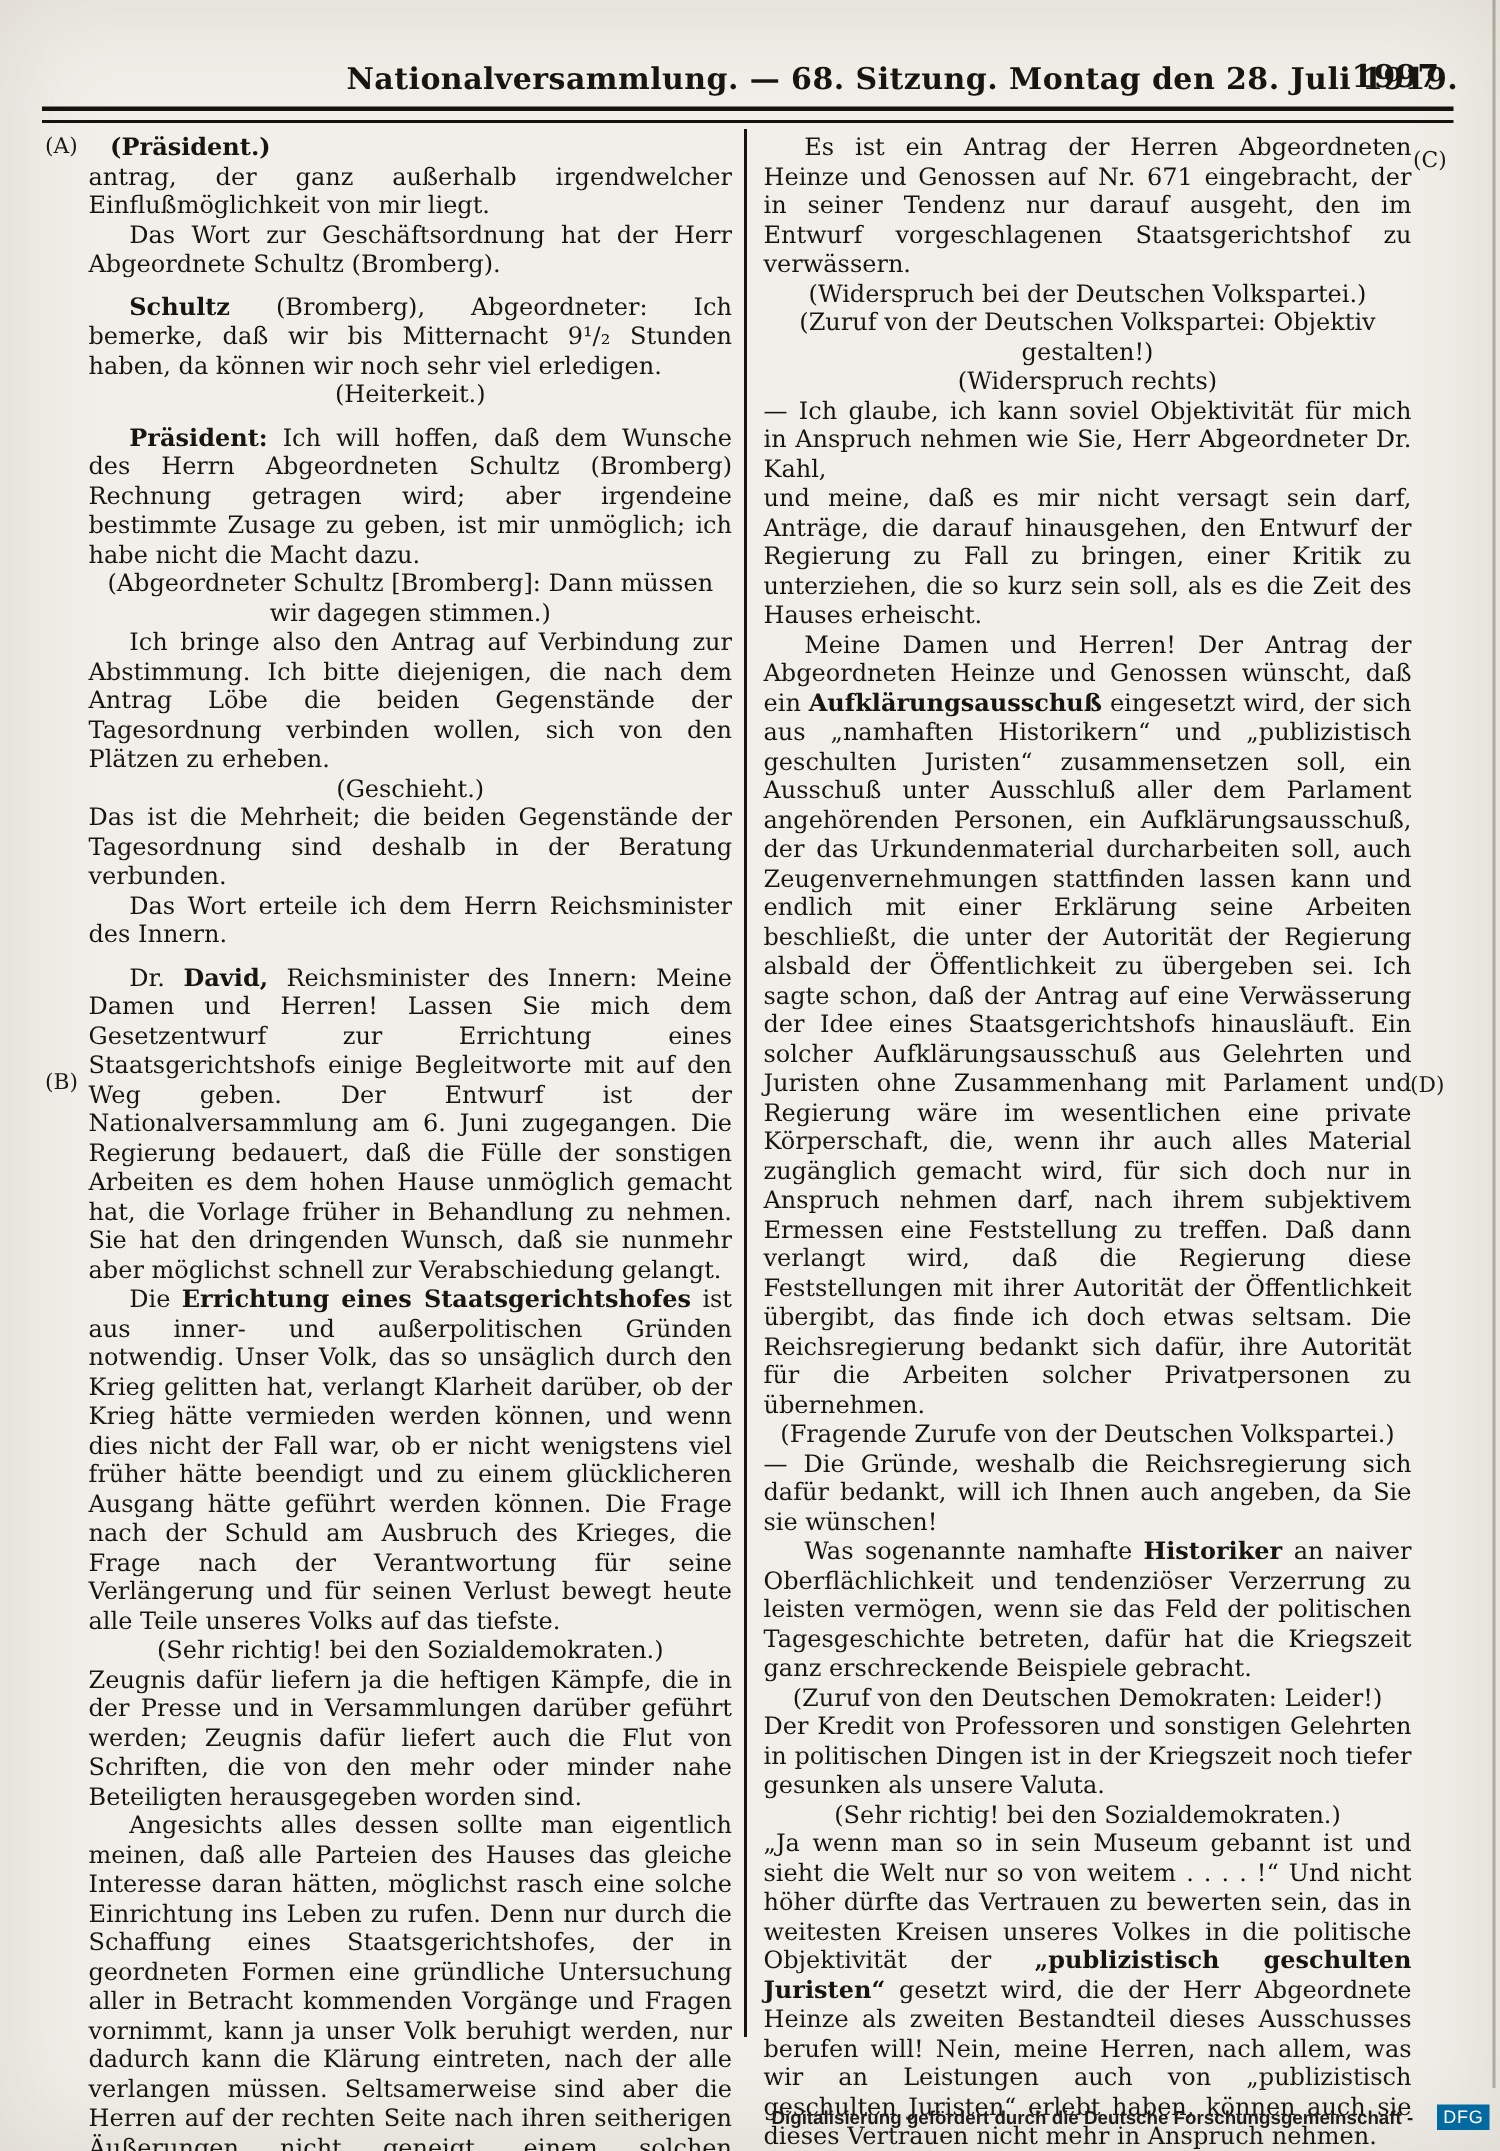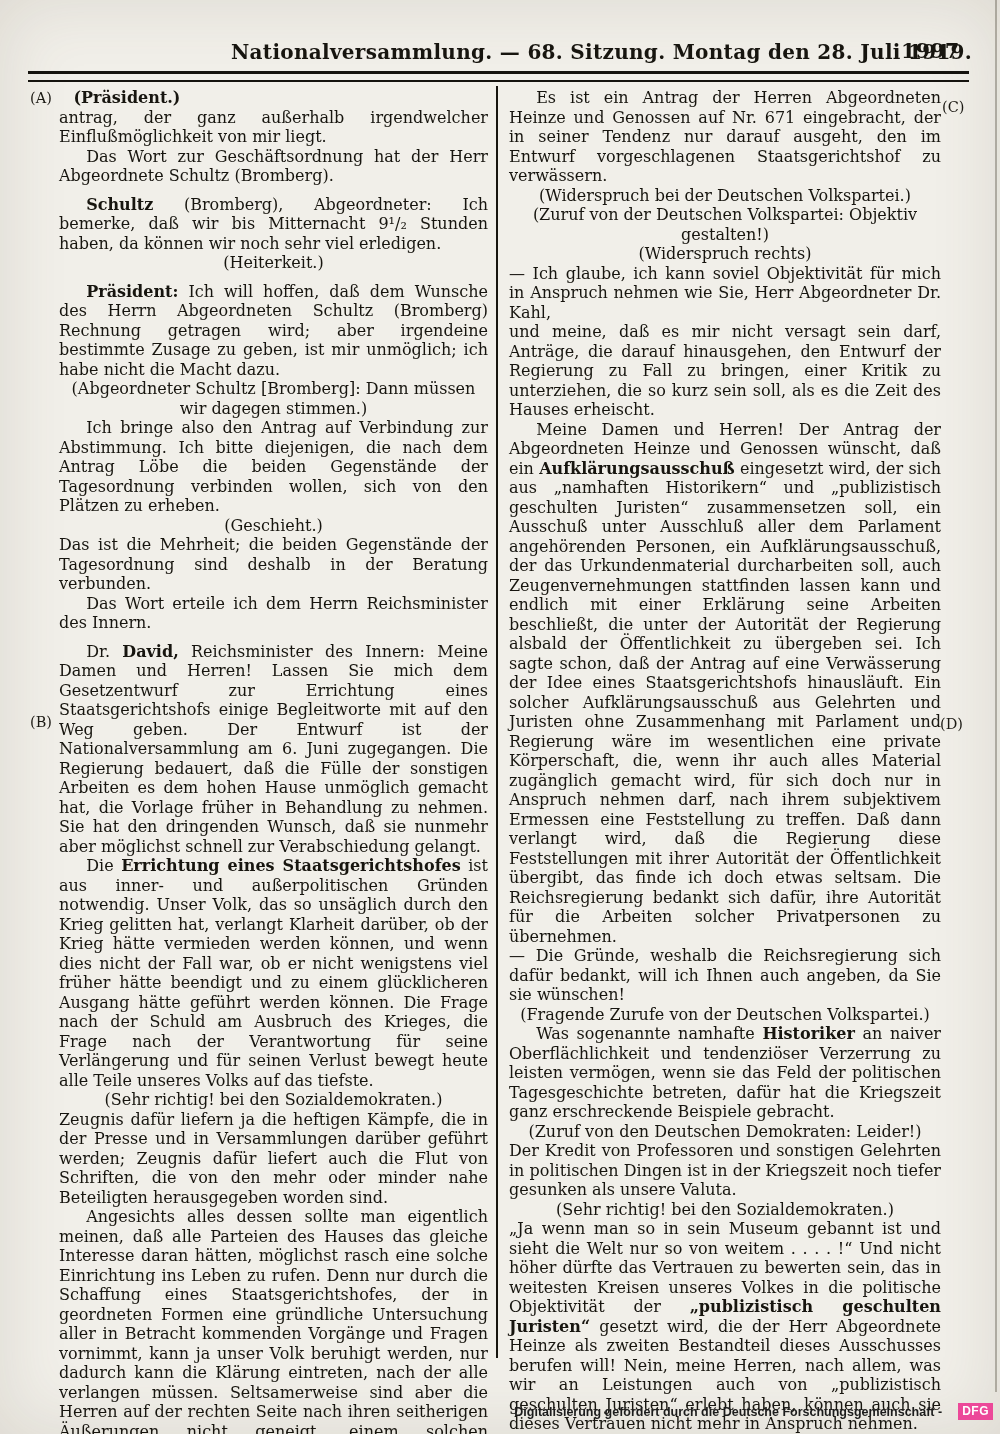--- a/index.html
+++ b/index.html
@@ -82,8 +82,8 @@
       <p class="blk flush"><span>— Ich glaube, ich kann soviel Objektivität für mich in Anspruch nehmen wie Sie, Herr Abgeordneter Dr. Kahl,</span></p>
       <p class="blk flush"><span>und meine, daß es mir nicht versagt sein darf, Anträge, die darauf hinausgehen, den Entwurf der Regierung zu Fall zu bringen, einer Kritik zu unterziehen, die so kurz sein soll, als es die Zeit des Hauses erheischt.</span></p>
       <p class="blk indent"><span>Meine Damen und Herren! Der Antrag der Abgeordneten Heinze und Genossen wünscht, daß ein </span><span class="bf">Aufklärungsausschuß</span><span> eingesetzt wird, der sich aus „namhaften Historikern“ und „publizistisch geschulten Juristen“ zusammensetzen soll, ein Ausschuß unter Ausschluß aller dem Parlament angehörenden Personen, ein Aufklärungsausschuß, der das Urkundenmaterial durcharbeiten soll, auch Zeugenvernehmungen stattfinden lassen kann und endlich mit einer Erklärung seine Arbeiten beschließt, die unter der Autorität der Regierung alsbald der Öffentlichkeit zu übergeben sei. Ich sagte schon, daß der Antrag auf eine Verwässerung der Idee eines Staatsgerichtshofs hinausläuft. Ein solcher Aufklärungsausschuß aus Gelehrten und Juristen ohne Zusammenhang mit Parlament und Regierung wäre im wesentlichen eine private Körperschaft, die, wenn ihr auch alles Material zugänglich gemacht wird, für sich doch nur in Anspruch nehmen darf, nach ihrem subjektivem Ermessen eine Feststellung zu treffen. Daß dann verlangt wird, daß die Regierung diese Feststellungen mit ihrer Autorität der Öffentlichkeit übergibt, das finde ich doch etwas seltsam. Die Reichsregierung bedankt sich dafür, ihre Autorität für die Arbeiten solcher Privatpersonen zu übernehmen.</span></p>
+      <p class="blk stage"><span>(Fragende Zurufe von der Deutschen Volkspartei.)</span></p>
       <p class="blk flush"><span>— Die Gründe, weshalb die Reichsregierung sich dafür bedankt, will ich Ihnen auch angeben, da Sie sie wünschen!</span></p>
-      <p class="blk stage"><span>(Fragende Zurufe von der Deutschen Volkspartei.)</span></p>
       <p class="blk indent"><span>Was sogenannte namhafte </span><span class="bf">Historiker</span><span> an naiver Oberflächlichkeit und tendenziöser Verzerrung zu leisten vermögen, wenn sie das Feld der politischen Tagesgeschichte betreten, dafür hat die Kriegszeit ganz erschreckende Beispiele gebracht.</span></p>
       <p class="blk stage"><span>(Zuruf von den Deutschen Demokraten: Leider!)</span></p>
       <p class="blk flush"><span>Der Kredit von Professoren und sonstigen Gelehrten in politischen Dingen ist in der Kriegszeit noch tiefer gesunken als unsere Valuta.</span></p>

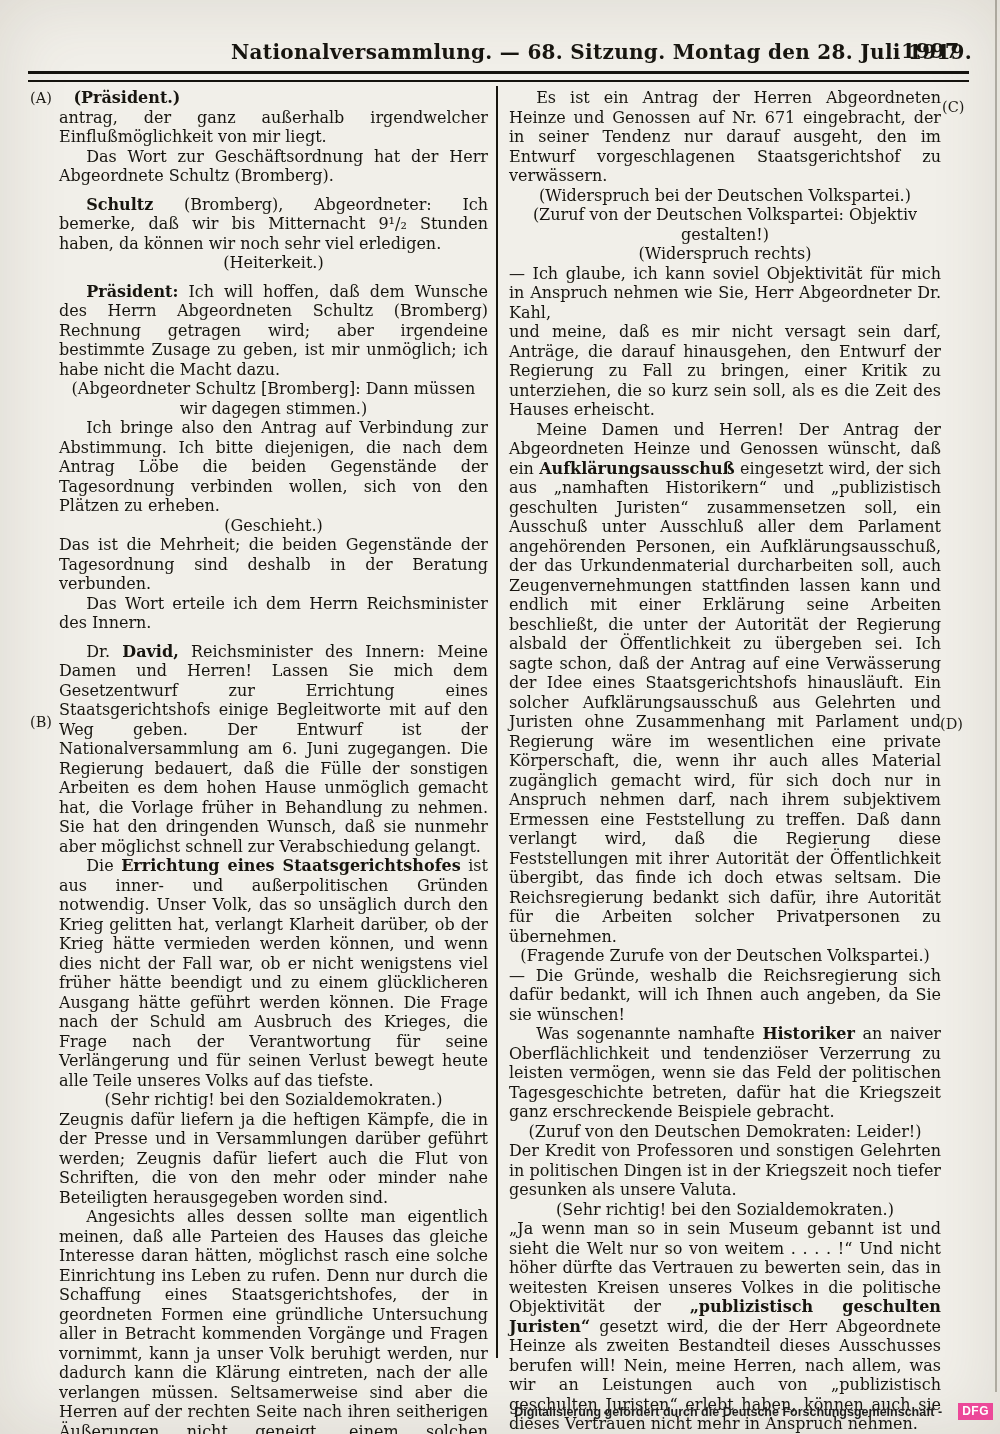--- a/index.html
+++ b/index.html
@@ -38,7 +38,7 @@
     font-size:12.5px;font-weight:bold;color:#1c1c1c;
     display:flex;align-items:center;gap:16px;
   }
-  .dfg{background:#ec4899;color:#ffffff;padding:1px 4px 2px 4px;font-size:12px;font-weight:bold;letter-spacing:.5px;}
+  .dfg{background:#0369a1;color:#ffffff;padding:1px 4px 2px 4px;font-size:12px;font-weight:normal;letter-spacing:.5px;}
 </style>
 </head>
 <body>

